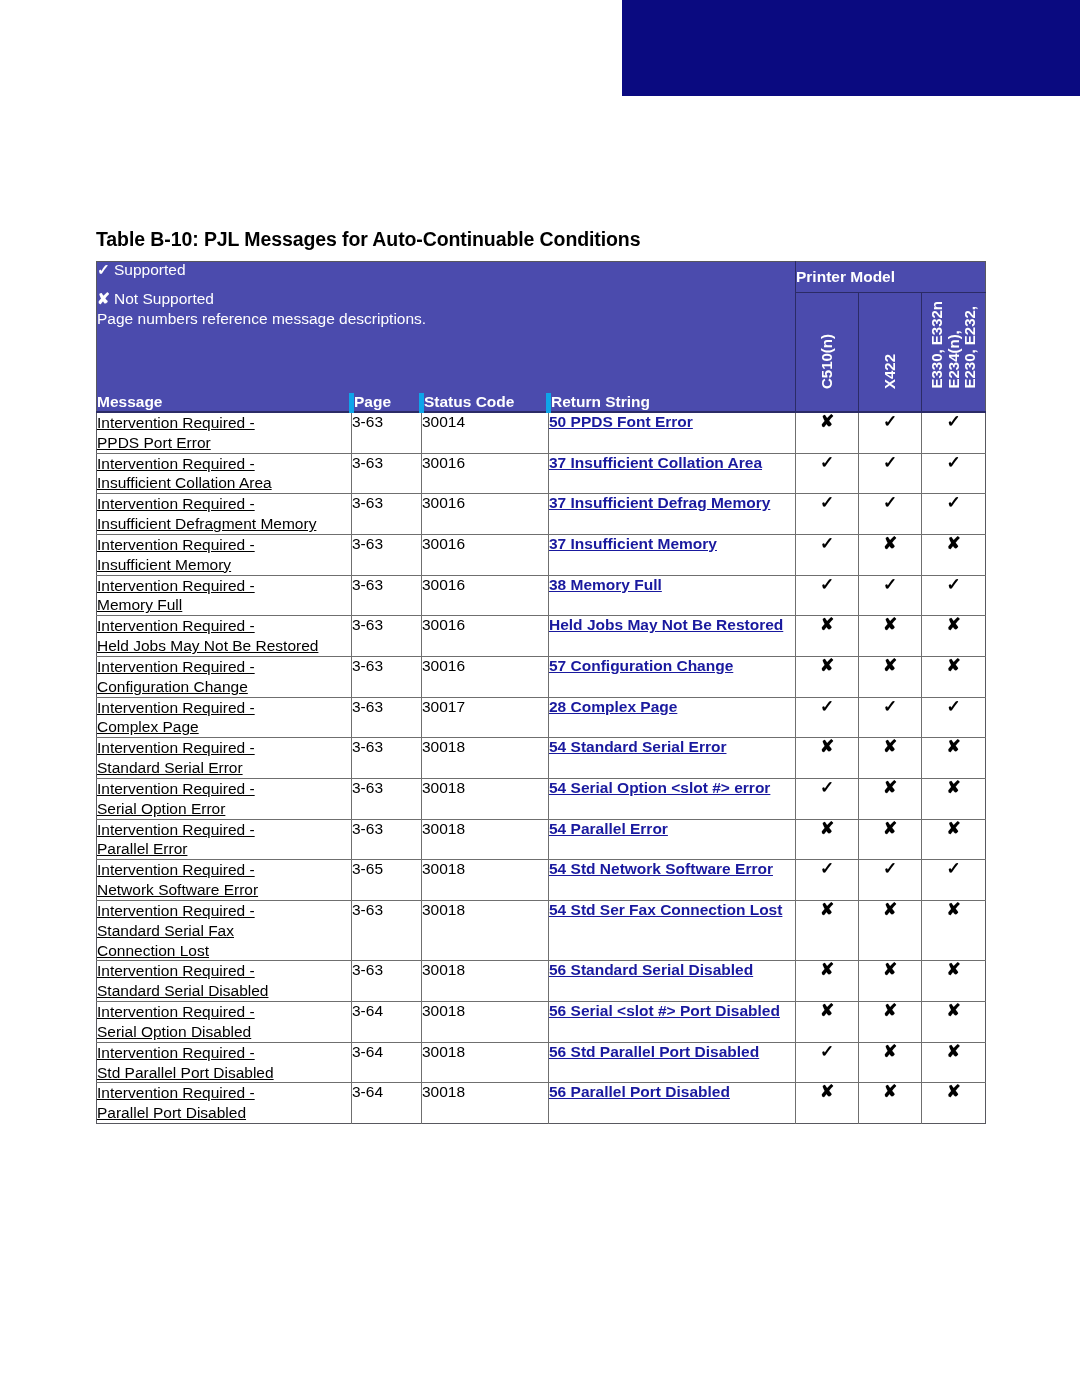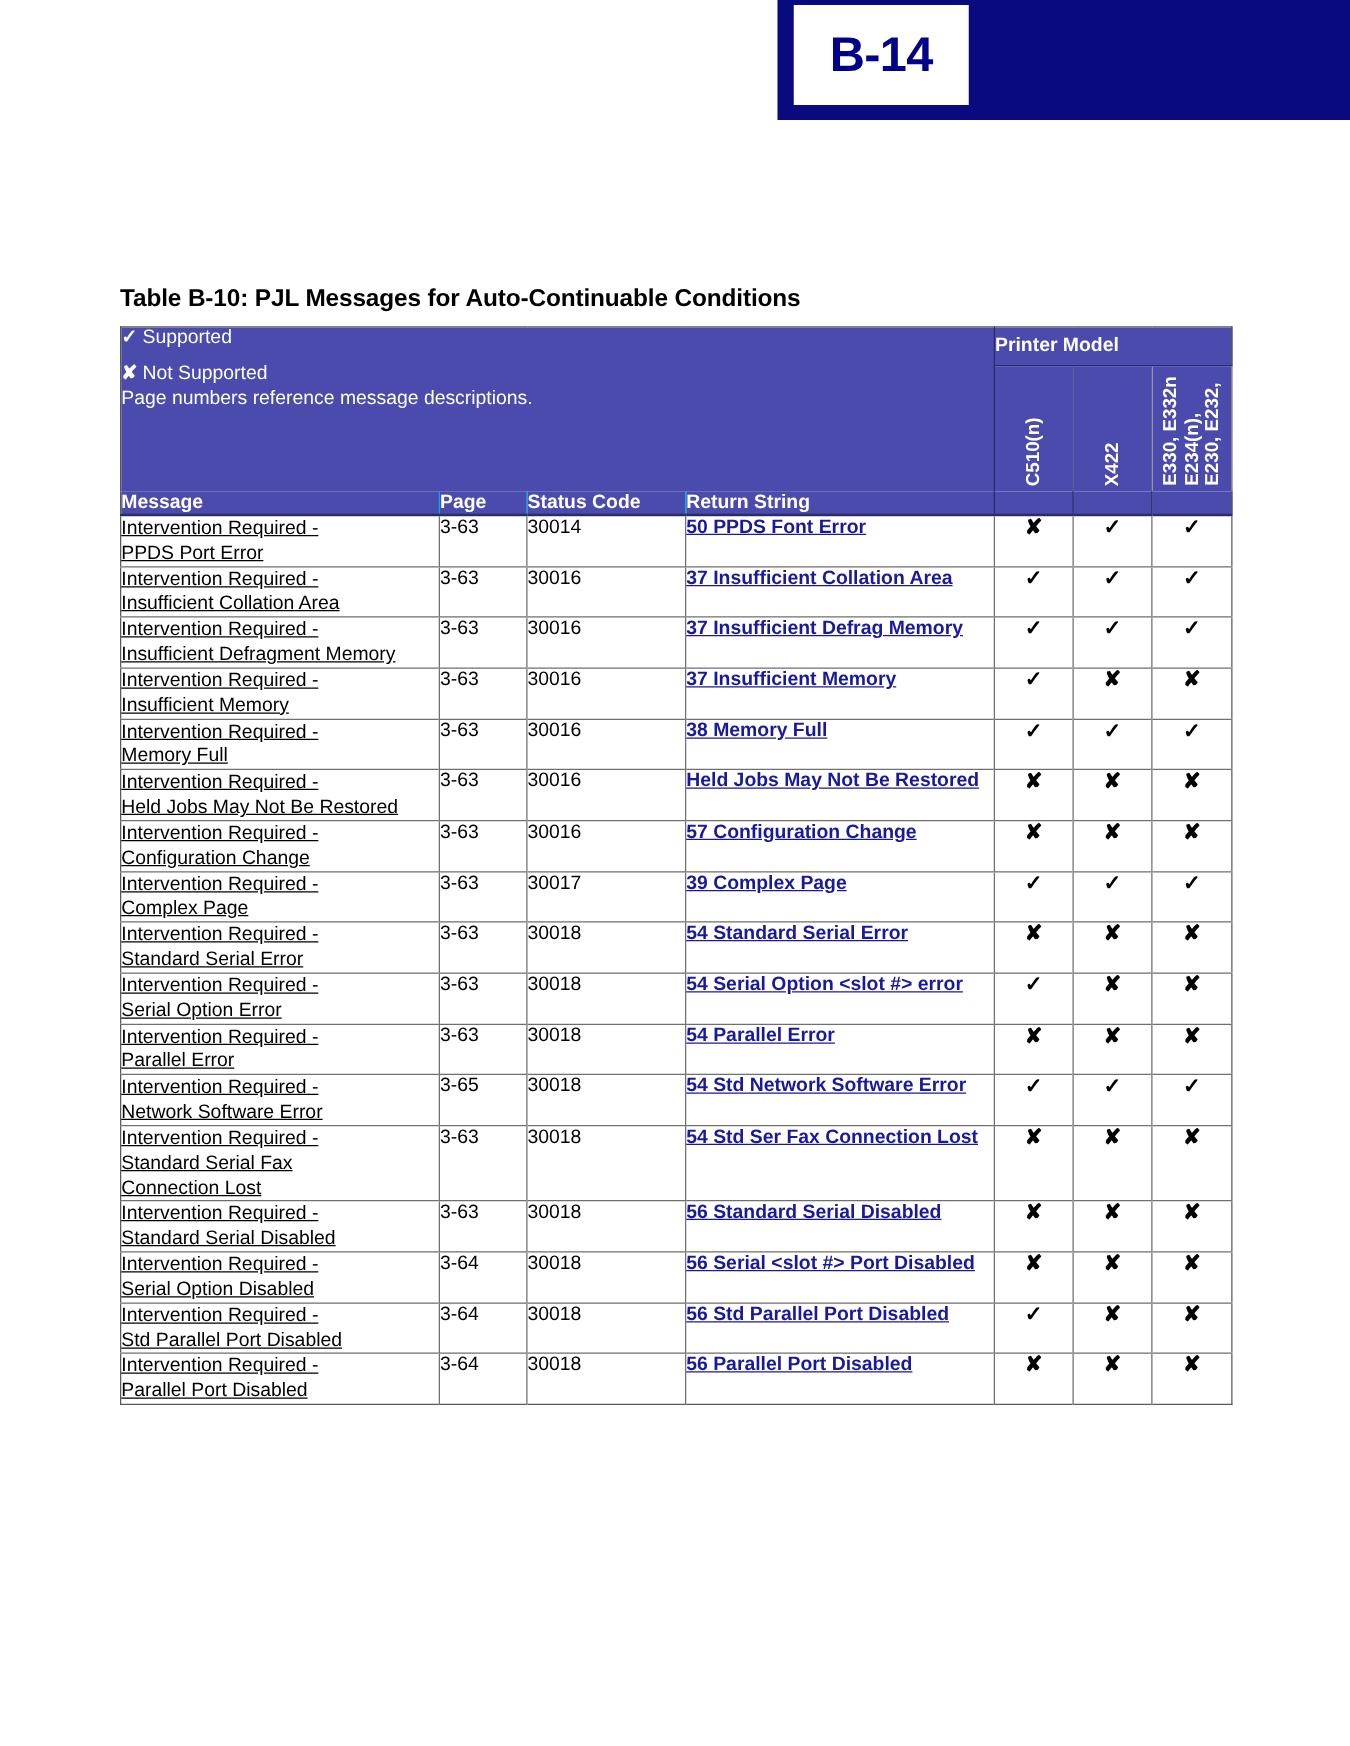--- a/index.html
+++ b/index.html
@@ -205,9 +205,6 @@
 
 <div class="page-header">
   <div class="bar"></div>
-  <div class="badge">
-    <span class="badge-text">B-14</span>
-  </div>
 </div>
 
 <div class="table-caption">Table B-10:  PJL Messages for Auto-Continuable Conditions</div>

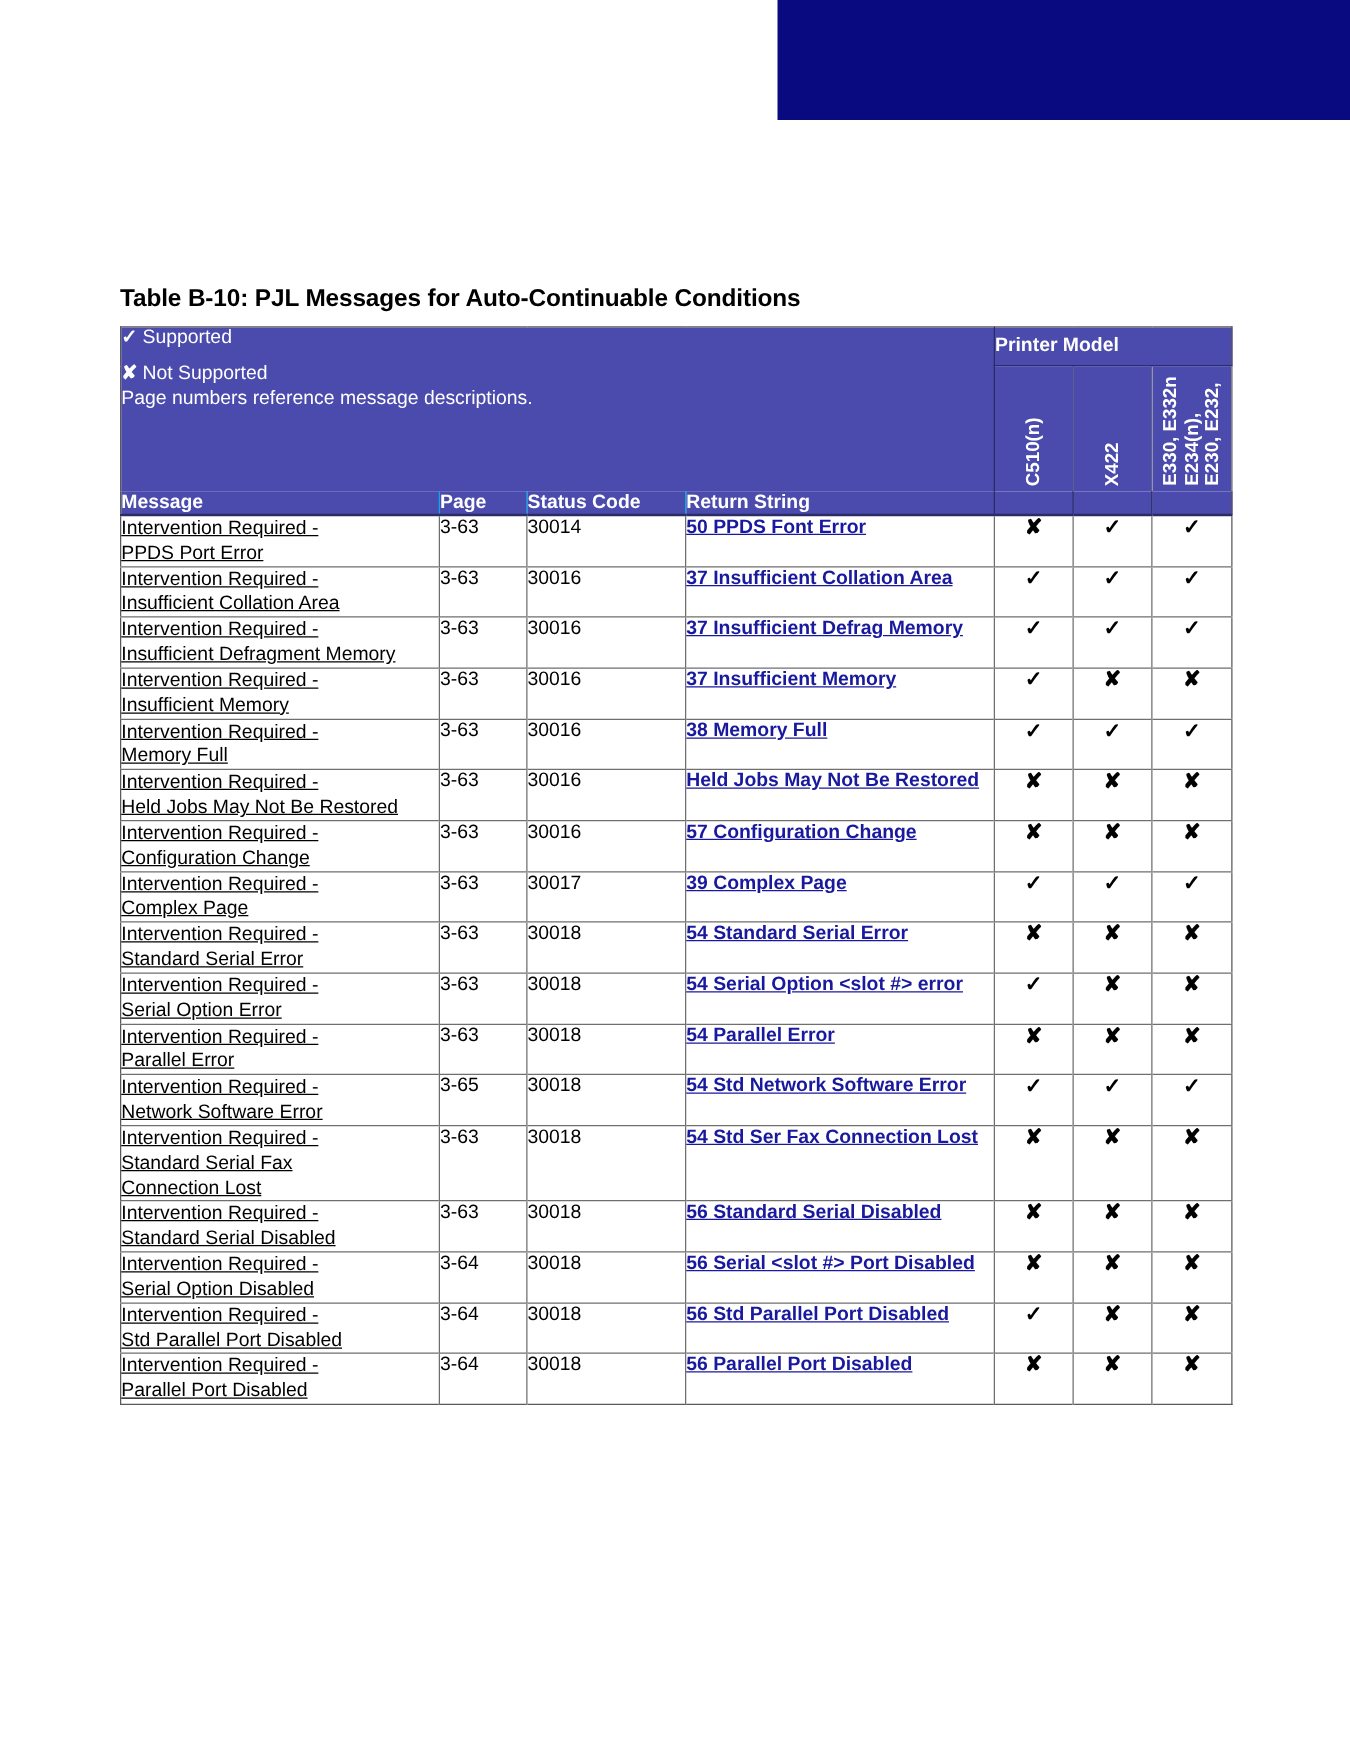--- a/index.html
+++ b/index.html
@@ -158,7 +158,7 @@
     font-size: 15.5px;
     font-weight: bold;
     padding: 6px 0 8px 10px;
-    border-left: 1px solid #0ea5e9;
+    border-left: 5px solid #0ea5e9;
     white-space: nowrap;
   }
   .colhead.first { border-left: none; }

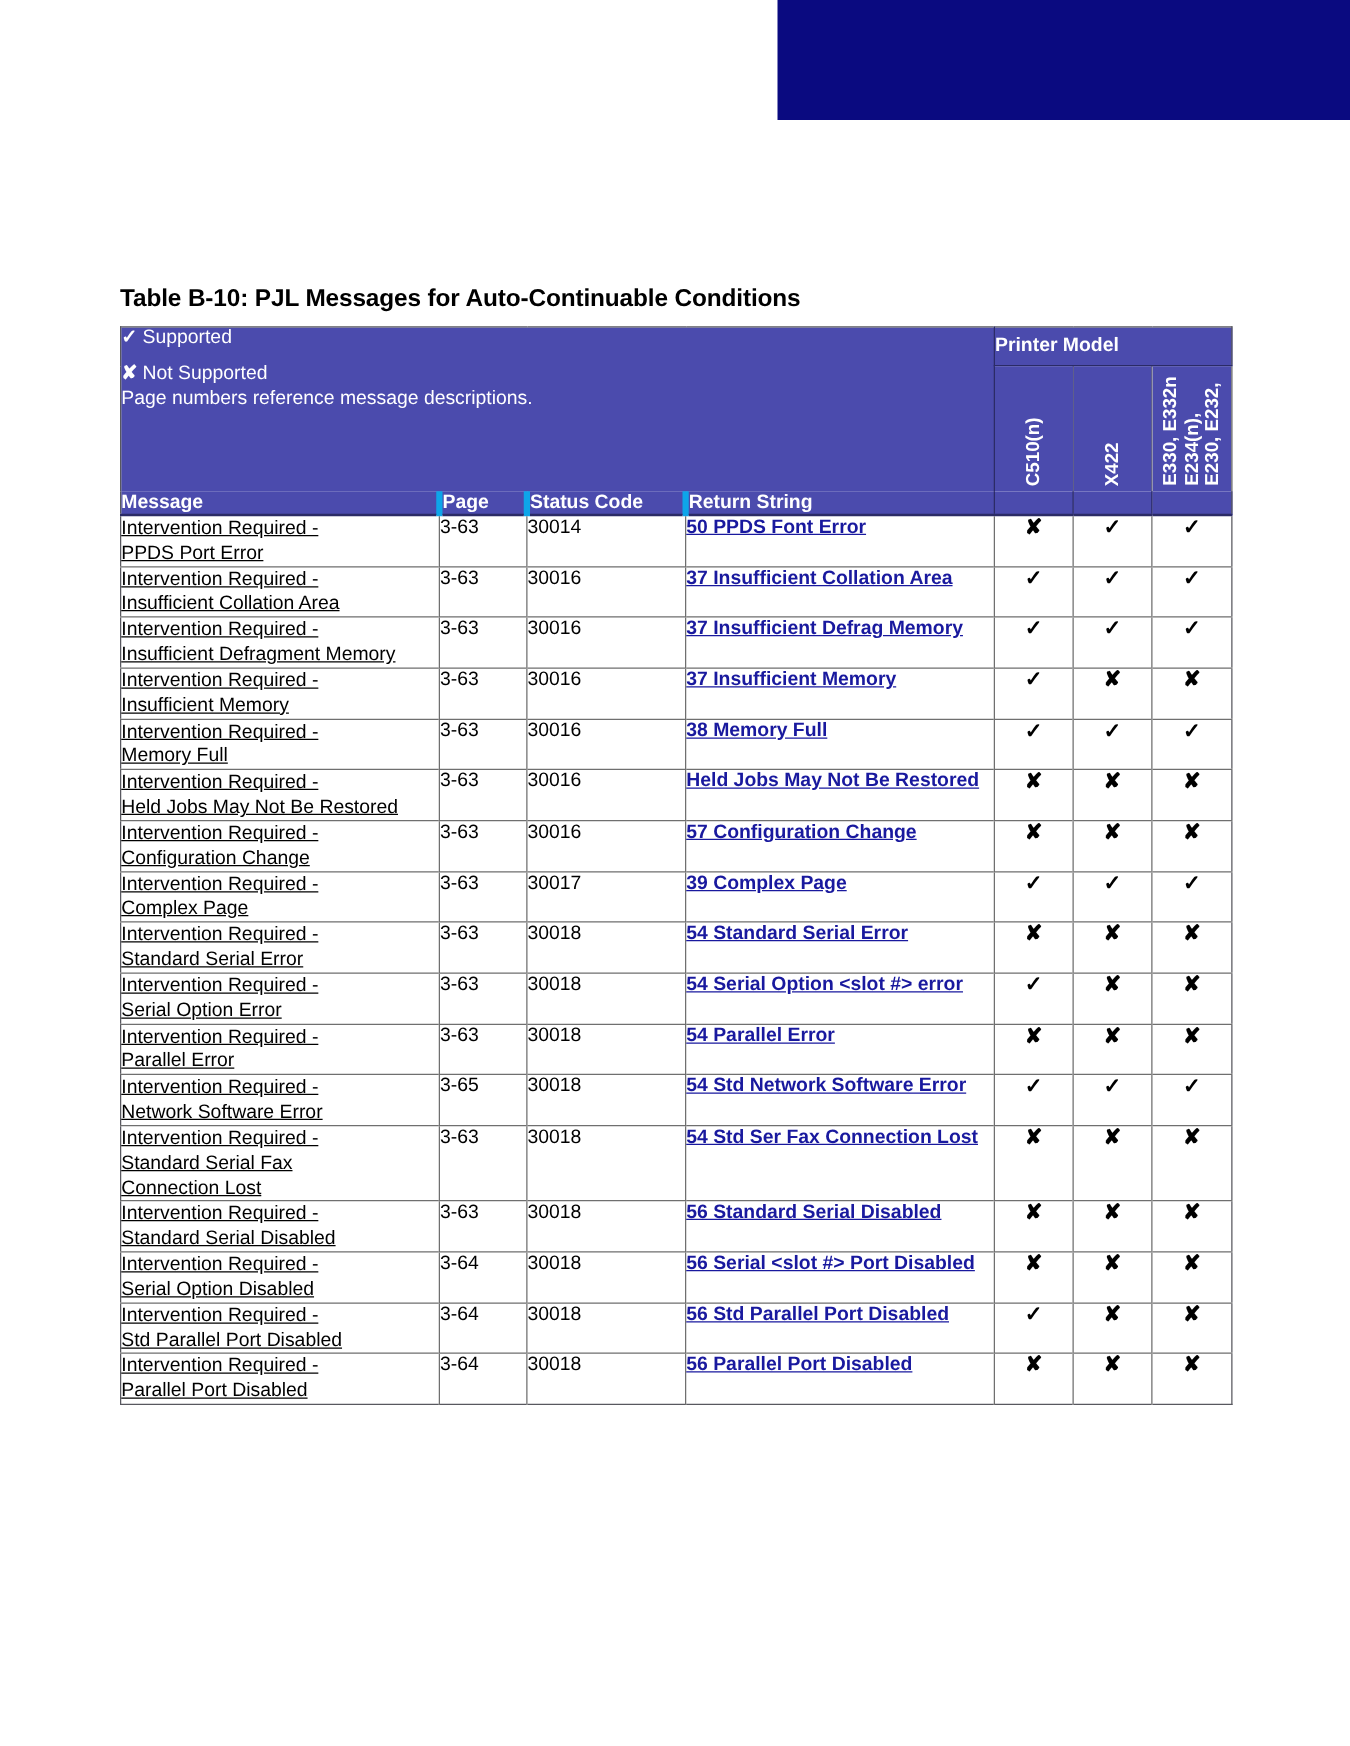--- a/index.html
+++ b/index.html
@@ -360,7 +360,7 @@
           </td>
           <td class="c-page">3-63</td>
           <td class="c-status">30017</td>
-          <td class="c-ret">39 Complex Page</td>
+          <td class="c-ret">28 Complex Page</td>
           <td class="c-sup">✓</td>
           <td class="c-sup">✓</td>
           <td class="c-sup">✓</td>

